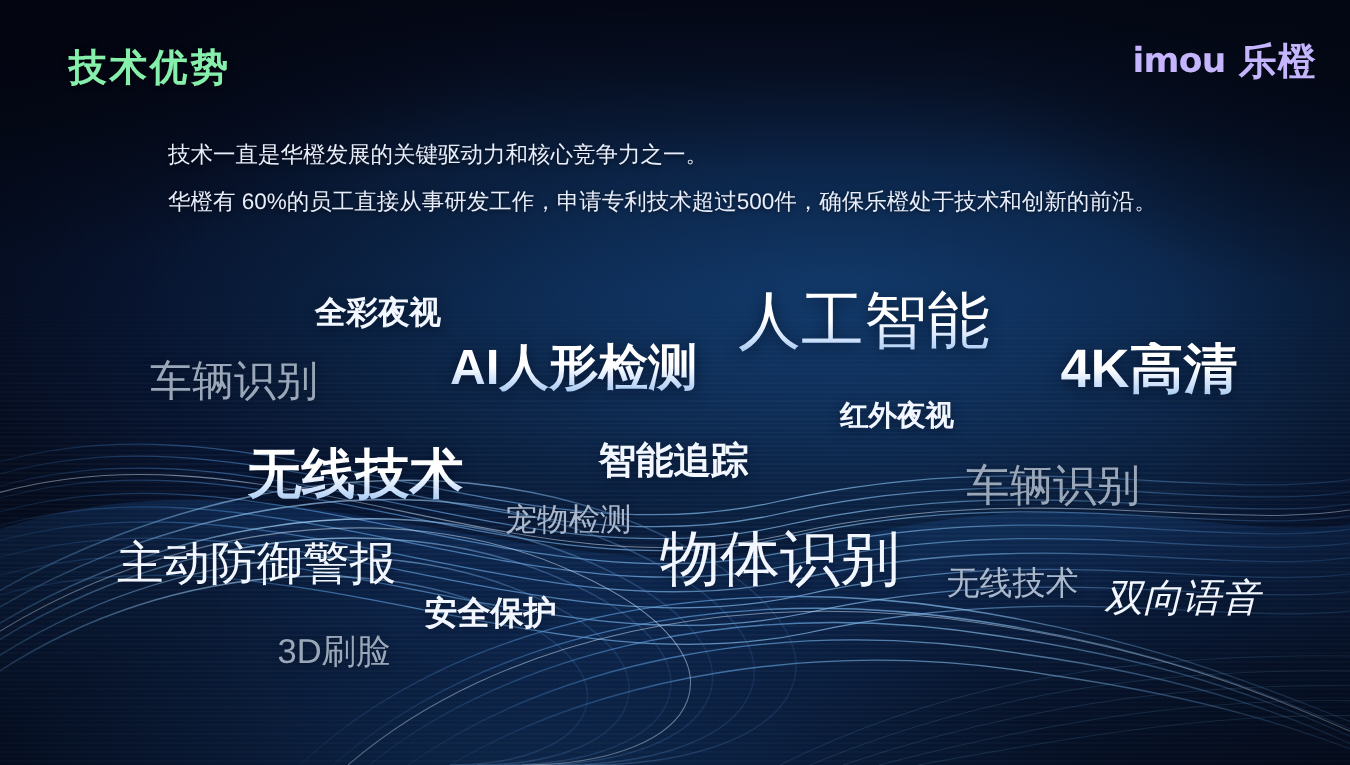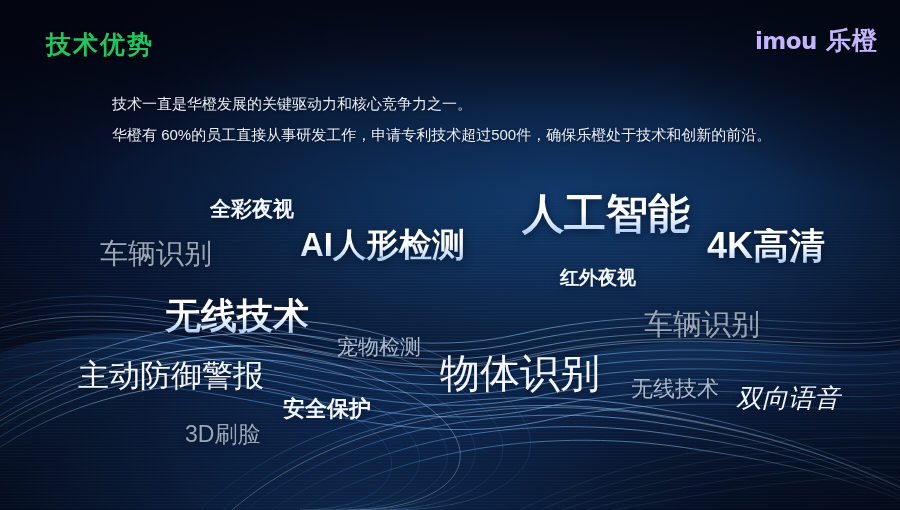--- a/index.html
+++ b/index.html
@@ -92,7 +92,7 @@
     top: 28px;
     font-size: 25px;
     font-weight: bold;
-    color: #22c55e;
+    color: #86efac;
     letter-spacing: 2px;
     text-shadow: 0 1px 4px rgba(0,0,0,0.6);
   }

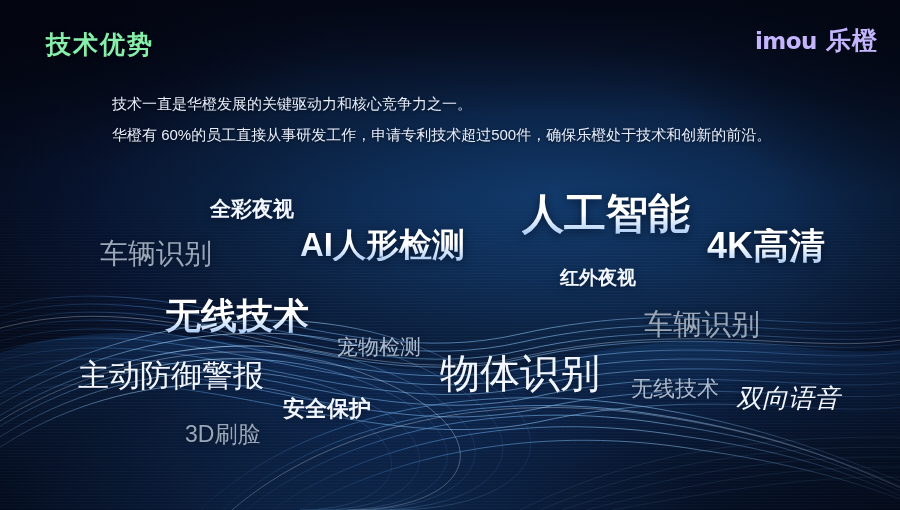--- a/index.html
+++ b/index.html
@@ -258,7 +258,7 @@
       <span class="kw kw-plain" style="left: 210px; top: 198px; font-size: 21px; font-weight: bold;">全彩夜视</span>
       <span class="kw kw-dim" style="left: 100px; top: 240px; font-size: 28px; font-weight: normal;">车辆识别</span>
       <span class="kw kw-bright" style="left: 300px; top: 228px; font-size: 33px; font-weight: bold;">AI人形检测</span>
-      <span class="kw kw-bright" style="left: 522px; top: 193px; font-size: 42px; font-weight: bold;">人工智能</span>
+      <span class="kw kw-bright" style="left: 492px; top: 193px; font-size: 42px; font-weight: normal;">人工智能</span>
       <span class="kw kw-bright" style="left: 707px; top: 228px; font-size: 36px; font-weight: bold;">4K高清</span>
       <span class="kw kw-plain" style="left: 560px; top: 268px; font-size: 19px; font-weight: bold;">红外夜视</span>
       <span class="kw kw-bright" style="left: 165px; top: 298px; font-size: 36px; font-weight: bold;">无线技术</span>

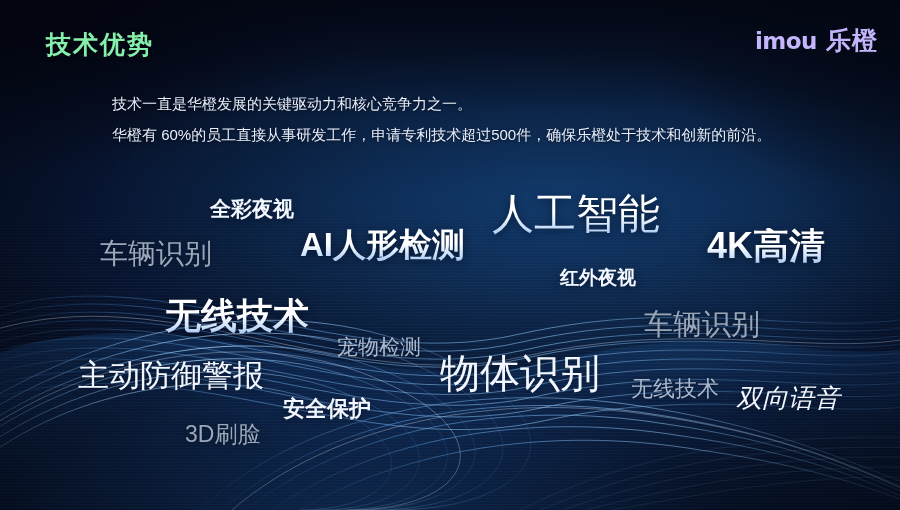--- a/index.html
+++ b/index.html
@@ -262,6 +262,7 @@
       <span class="kw kw-bright" style="left: 707px; top: 228px; font-size: 36px; font-weight: bold;">4K高清</span>
       <span class="kw kw-plain" style="left: 560px; top: 268px; font-size: 19px; font-weight: bold;">红外夜视</span>
       <span class="kw kw-bright" style="left: 165px; top: 298px; font-size: 36px; font-weight: bold;">无线技术</span>
+      <span class="kw kw-plain" style="left: 399px; top: 295px; font-size: 25px; font-weight: bold;">智能追踪</span>
       <span class="kw kw-dim" style="left: 644px; top: 310px; font-size: 29px; font-weight: normal;">车辆识别</span>
       <span class="kw kw-dim2" style="left: 337px; top: 336px; font-size: 21px; font-weight: normal;">宠物检测</span>
       <span class="kw kw-plain" style="left: 78px; top: 360px; font-size: 31px; font-weight: normal;">主动防御警报</span>

